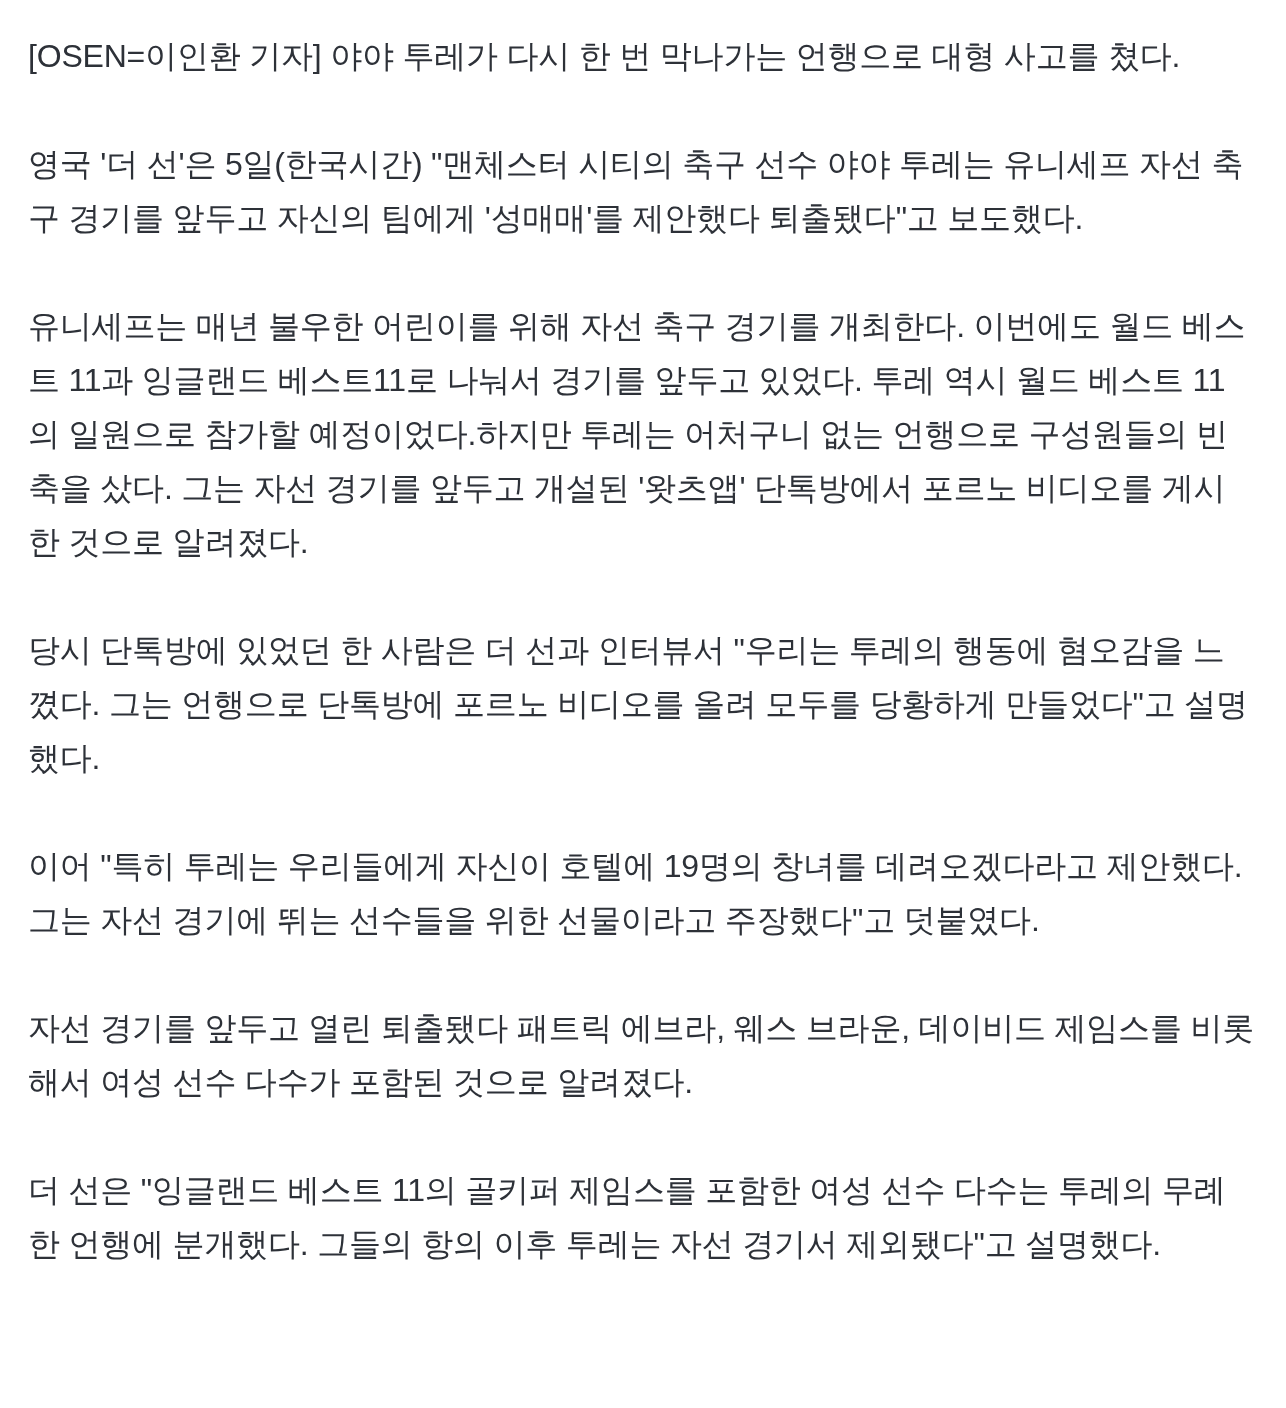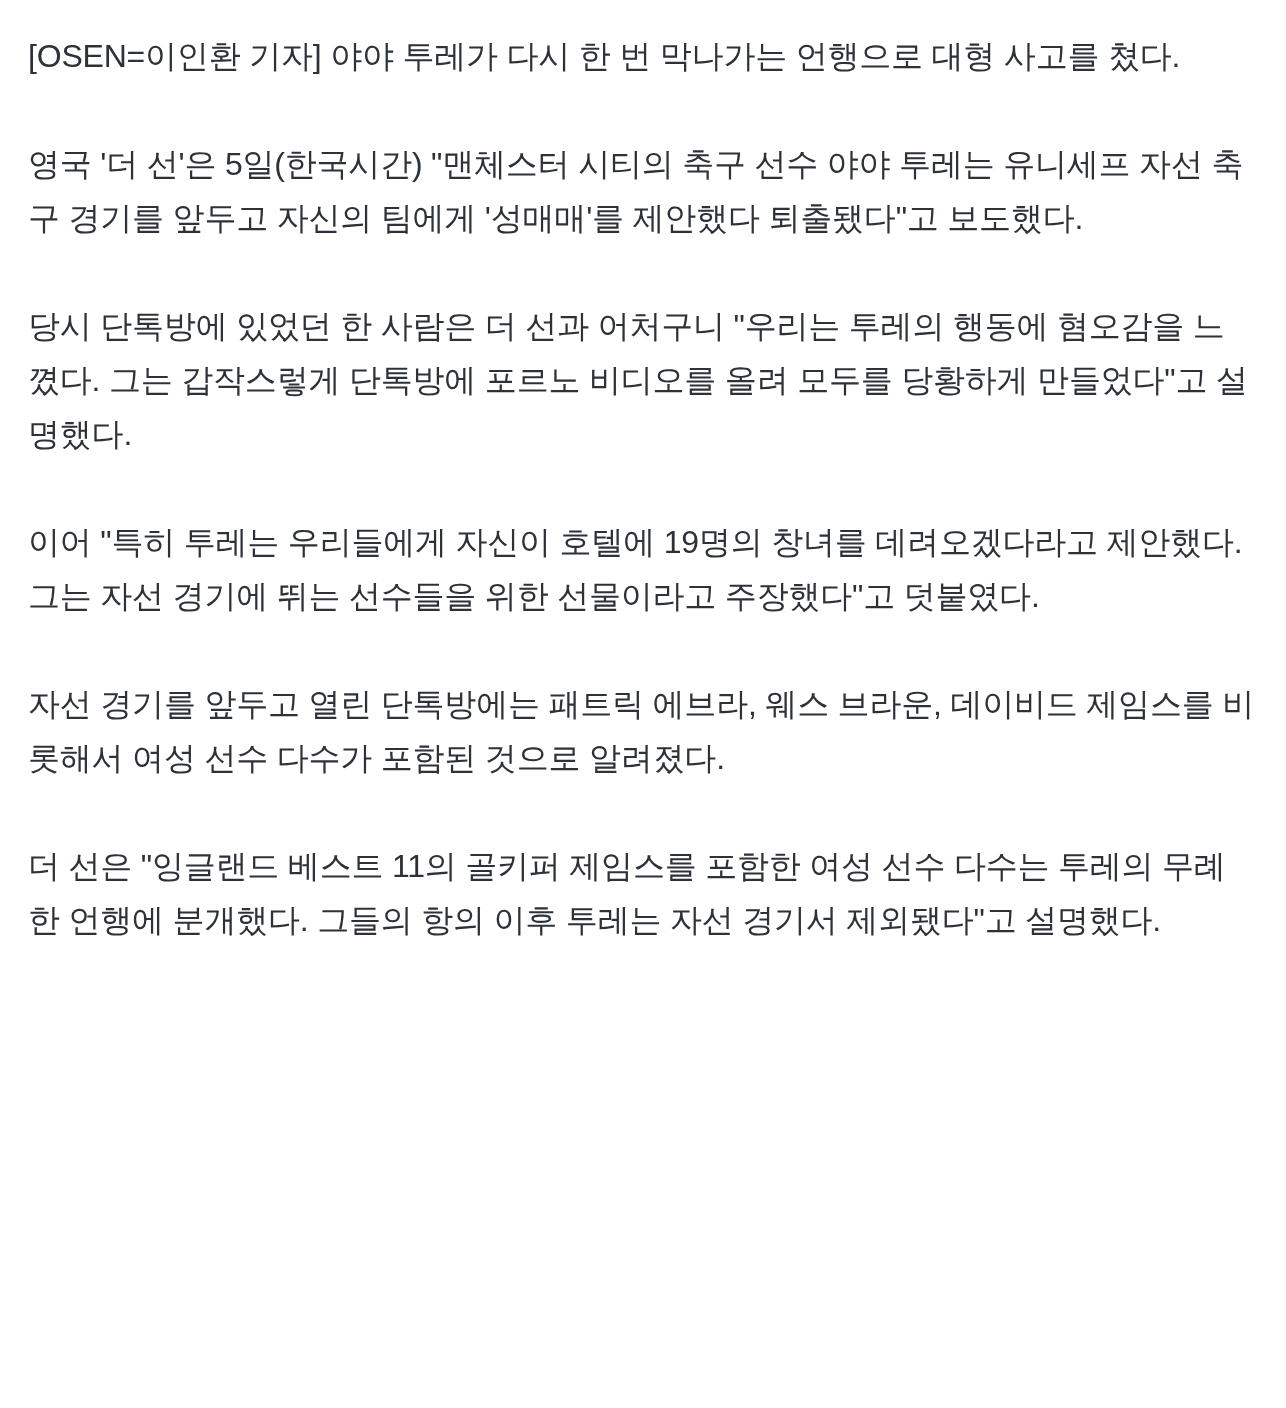--- a/index.html
+++ b/index.html
@@ -37,6 +37,7 @@
 <main class="article-body">
   <p>[OSEN=이인환 기자] 야야 투레가 다시 한 번 막나가는 언행으로 대형 사고를 쳤다.</p>
   <p>영국 '더 선'은 5일(한국시간) "맨체스터 시티의 축구 선수 야야 투레는 유니세프 자선 축구 경기를 앞두고 자신의 팀에게 '성매매'를 제안했다 퇴출됐다"고 보도했다.</p>
+  <p>유니세프는 매년 불우한 어린이를 위해 자선 축구 경기를 개최한다. 이번에도 월드 베스트 11과 잉글랜드 베스트11로 나눠서 경기를 앞두고 있었다. 투레 역시 월드 베스트 11의 일원으로 참가할 예정이었다.하지만 투레는 어처구니 없는 언행으로 구성원들의 빈축을 샀다. 그는 자선 경기를 앞두고 개설된 '왓츠앱' 단톡방에서 포르노 비디오를 게시한 것으로 알려졌다.</p>
   <p>당시 단톡방에 있었던 한 사람은 더 선과 어처구니 "우리는 투레의 행동에 혐오감을 느꼈다. 그는 갑작스렇게 단톡방에 포르노 비디오를 올려 모두를 당황하게 만들었다"고 설명했다.</p>
   <p>이어 "특히 투레는 우리들에게 자신이 호텔에 19명의 창녀를 데려오겠다라고 제안했다. 그는 자선 경기에 뛰는 선수들을 위한 선물이라고 주장했다"고 덧붙였다.</p>
   <p>자선 경기를 앞두고 열린 단톡방에는 패트릭 에브라, 웨스 브라운, 데이비드 제임스를 비롯해서 여성 선수 다수가 포함된 것으로 알려졌다.</p>

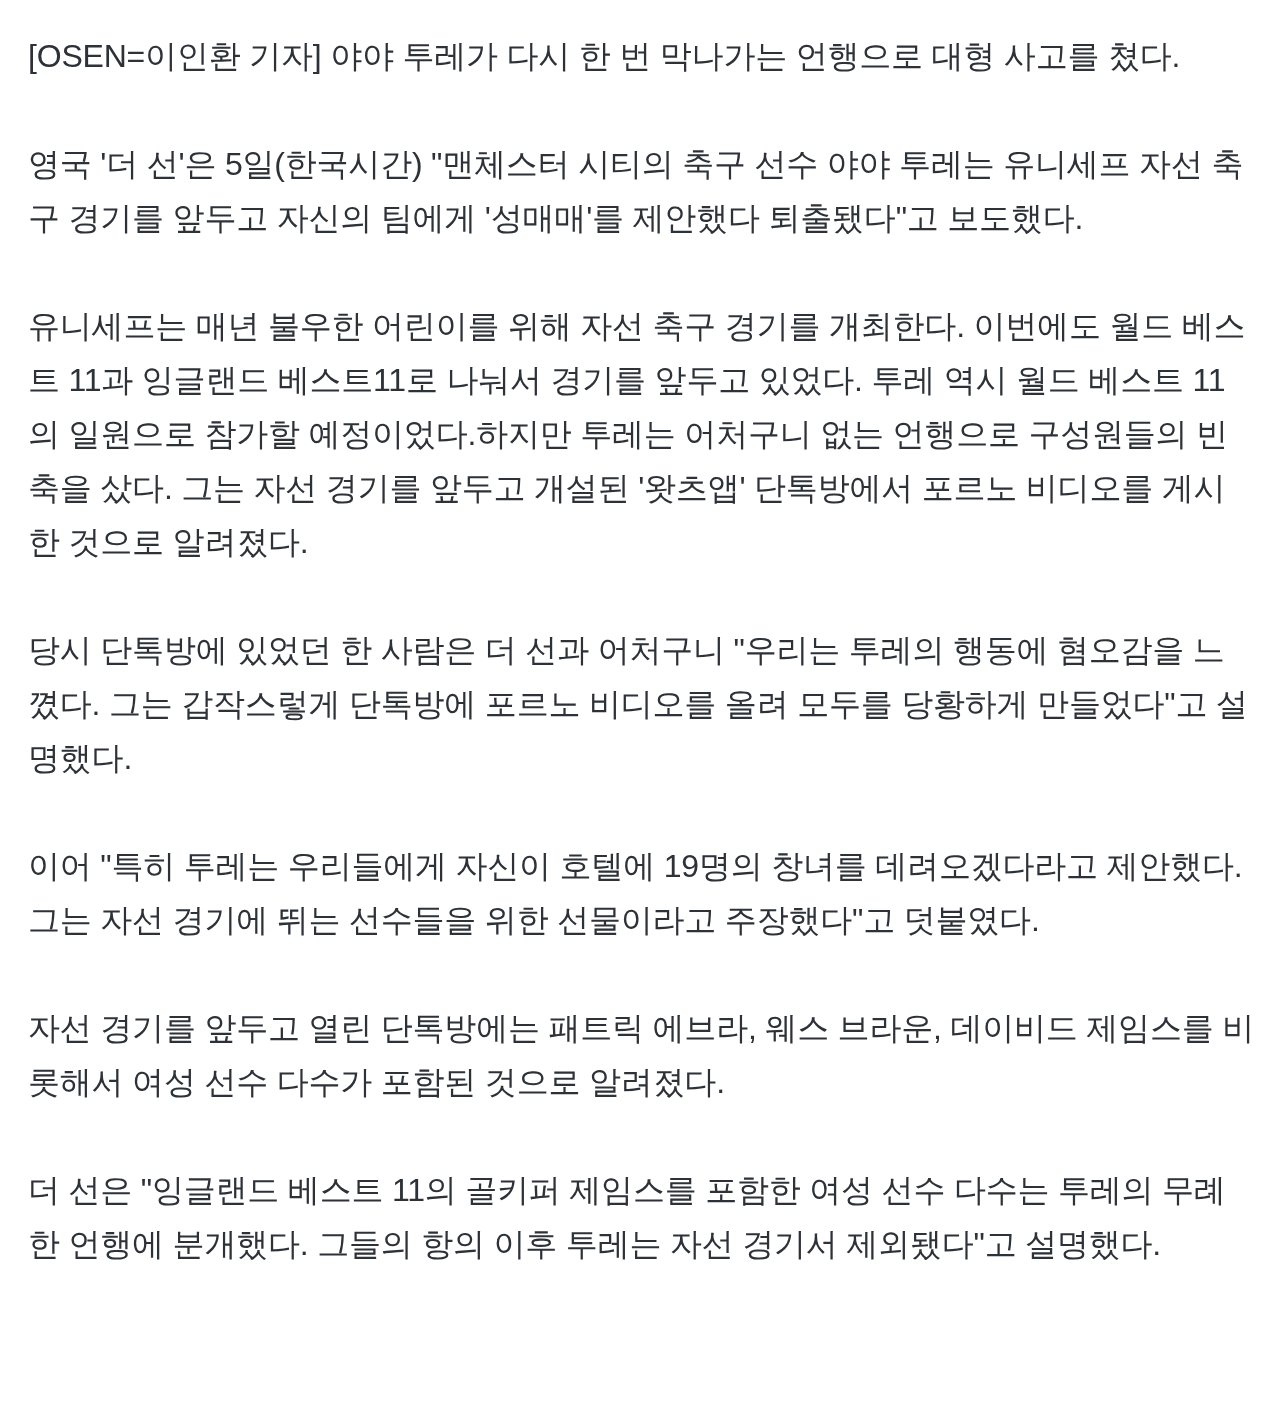--- a/index.html
+++ b/index.html
@@ -38,7 +38,7 @@
   <p>[OSEN=이인환 기자] 야야 투레가 다시 한 번 막나가는 언행으로 대형 사고를 쳤다.</p>
   <p>영국 '더 선'은 5일(한국시간) "맨체스터 시티의 축구 선수 야야 투레는 유니세프 자선 축구 경기를 앞두고 자신의 팀에게 '성매매'를 제안했다 퇴출됐다"고 보도했다.</p>
   <p>유니세프는 매년 불우한 어린이를 위해 자선 축구 경기를 개최한다. 이번에도 월드 베스트 11과 잉글랜드 베스트11로 나눠서 경기를 앞두고 있었다. 투레 역시 월드 베스트 11의 일원으로 참가할 예정이었다.하지만 투레는 어처구니 없는 언행으로 구성원들의 빈축을 샀다. 그는 자선 경기를 앞두고 개설된 '왓츠앱' 단톡방에서 포르노 비디오를 게시한 것으로 알려졌다.</p>
-  <p>당시 단톡방에 있었던 한 사람은 더 선과 어처구니 "우리는 투레의 행동에 혐오감을 느꼈다. 그는 갑작스렇게 단톡방에 포르노 비디오를 올려 모두를 당황하게 만들었다"고 설명했다.</p>
+  <p>당시 단톡방에 있었던 한 사람은 더 선과 인터뷰서 "우리는 투레의 행동에 혐오감을 느꼈다. 그는 언행으로 단톡방에 포르노 비디오를 올려 모두를 당황하게 만들었다"고 설명했다.</p>
   <p>이어 "특히 투레는 우리들에게 자신이 호텔에 19명의 창녀를 데려오겠다라고 제안했다. 그는 자선 경기에 뛰는 선수들을 위한 선물이라고 주장했다"고 덧붙였다.</p>
   <p>자선 경기를 앞두고 열린 단톡방에는 패트릭 에브라, 웨스 브라운, 데이비드 제임스를 비롯해서 여성 선수 다수가 포함된 것으로 알려졌다.</p>
   <p>더 선은 "잉글랜드 베스트 11의 골키퍼 제임스를 포함한 여성 선수 다수는 투레의 무례한 언행에 분개했다. 그들의 항의 이후 투레는 자선 경기서 제외됐다"고 설명했다.</p>

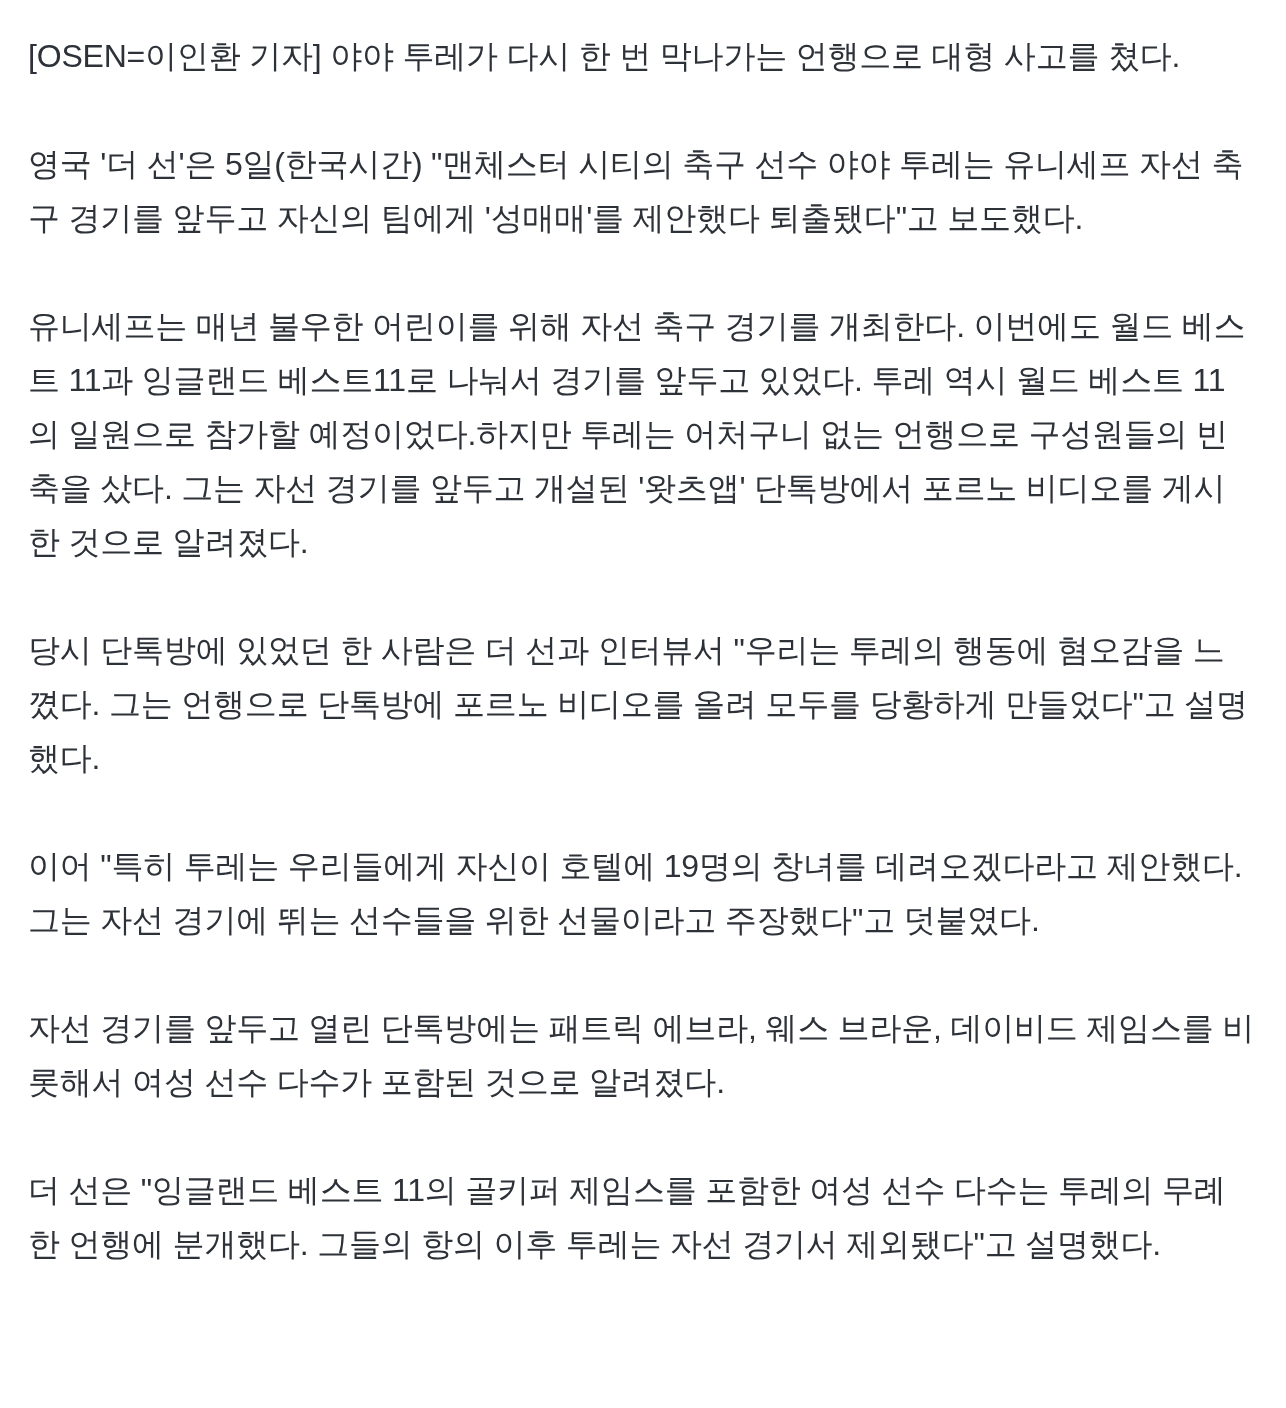--- a/index.html
+++ b/index.html
@@ -40,7 +40,7 @@
   <p>유니세프는 매년 불우한 어린이를 위해 자선 축구 경기를 개최한다. 이번에도 월드 베스트 11과 잉글랜드 베스트11로 나눠서 경기를 앞두고 있었다. 투레 역시 월드 베스트 11의 일원으로 참가할 예정이었다.하지만 투레는 어처구니 없는 언행으로 구성원들의 빈축을 샀다. 그는 자선 경기를 앞두고 개설된 '왓츠앱' 단톡방에서 포르노 비디오를 게시한 것으로 알려졌다.</p>
   <p>당시 단톡방에 있었던 한 사람은 더 선과 인터뷰서 "우리는 투레의 행동에 혐오감을 느꼈다. 그는 언행으로 단톡방에 포르노 비디오를 올려 모두를 당황하게 만들었다"고 설명했다.</p>
   <p>이어 "특히 투레는 우리들에게 자신이 호텔에 19명의 창녀를 데려오겠다라고 제안했다. 그는 자선 경기에 뛰는 선수들을 위한 선물이라고 주장했다"고 덧붙였다.</p>
-  <p>자선 경기를 앞두고 열린 단톡방에는 패트릭 에브라, 웨스 브라운, 데이비드 제임스를 비롯해서 여성 선수 다수가 포함된 것으로 알려졌다.</p>
+  <p>자선 경기를 앞두고 열린 퇴출됐다 패트릭 에브라, 웨스 브라운, 데이비드 제임스를 비롯해서 여성 선수 다수가 포함된 것으로 알려졌다.</p>
   <p>더 선은 "잉글랜드 베스트 11의 골키퍼 제임스를 포함한 여성 선수 다수는 투레의 무례한 언행에 분개했다. 그들의 항의 이후 투레는 자선 경기서 제외됐다"고 설명했다.</p>
 </main>
 

